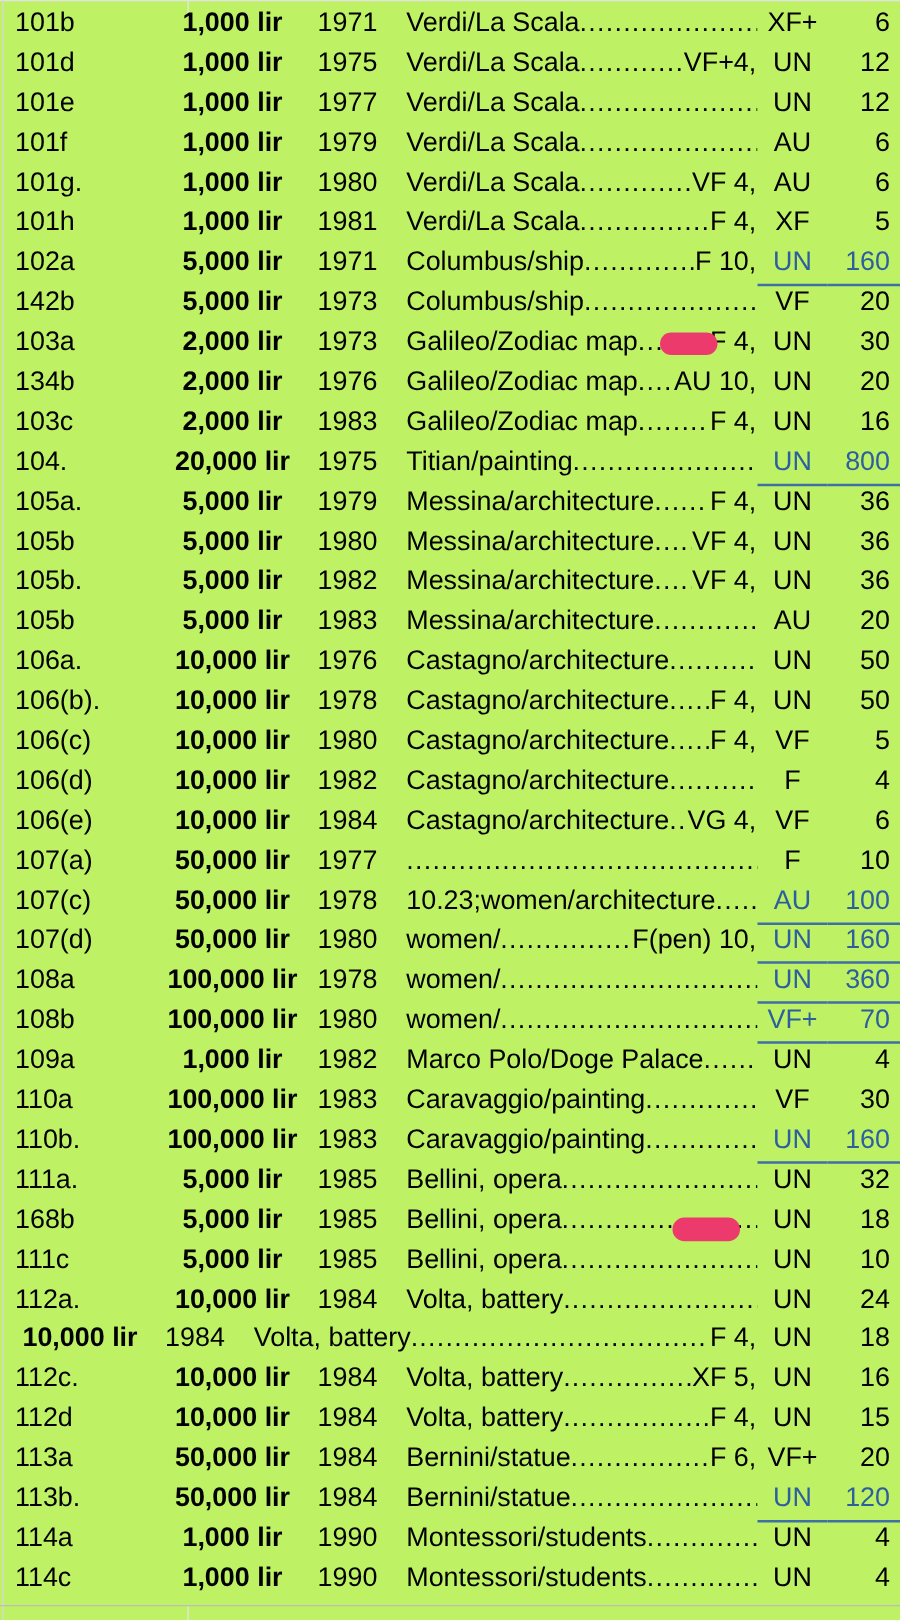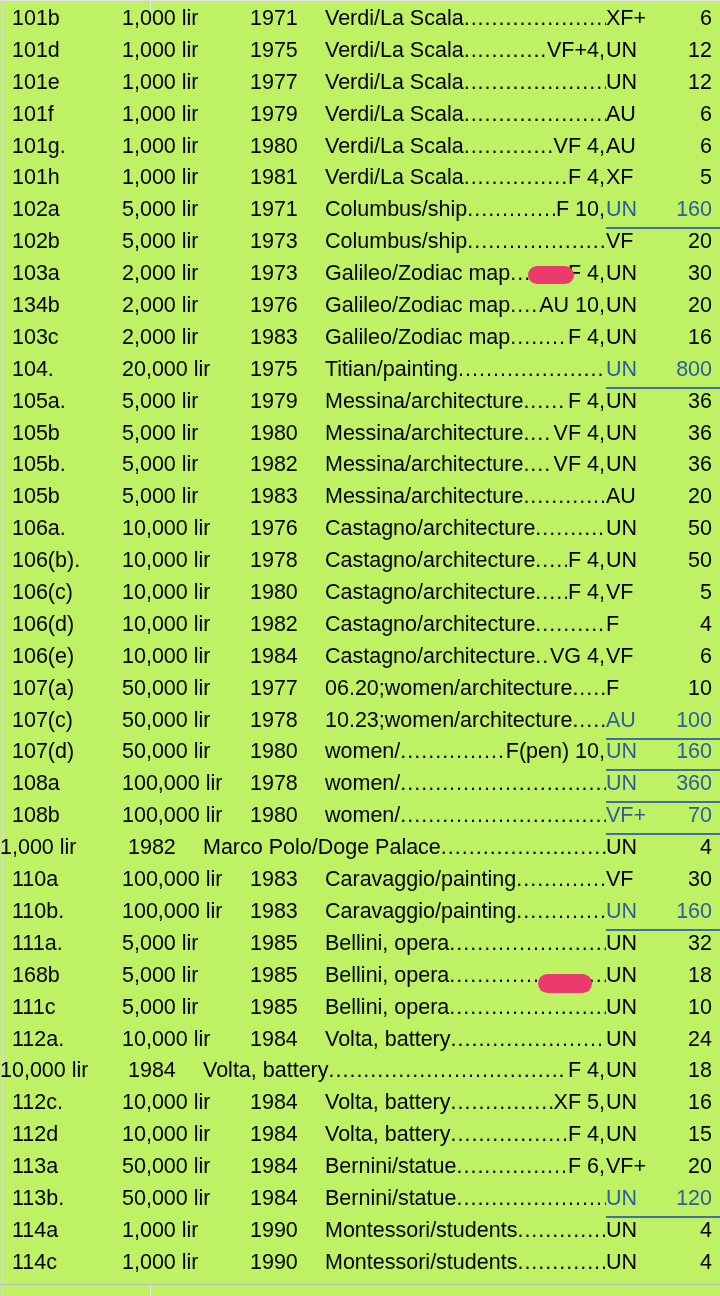--- a/index.html
+++ b/index.html
@@ -79,8 +79,9 @@
   .c-denom {
     width: 128px;
     flex: 0 0 128px;
-    text-align: left;
+    text-align: center;
     box-sizing: border-box;
+    font-weight: bold;
   }
   .c-year {
     width: 58px;

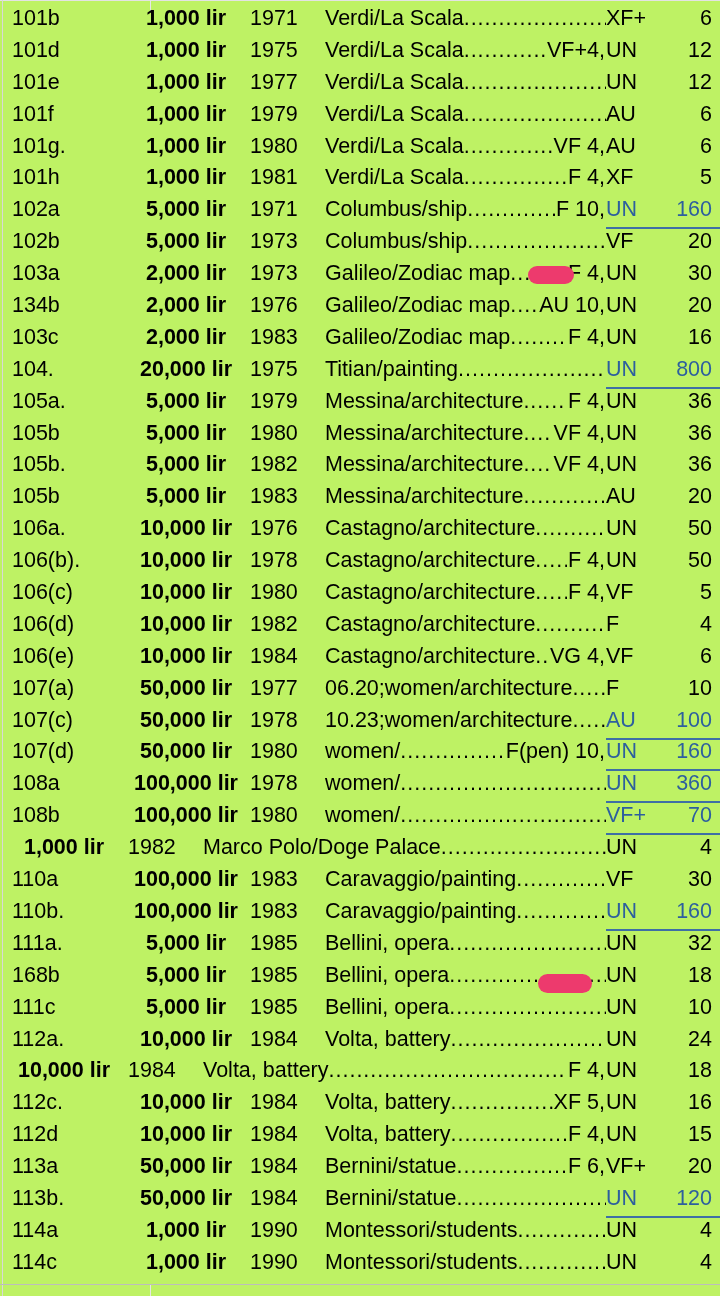--- a/index.html
+++ b/index.html
@@ -86,7 +86,7 @@
   .c-year {
     width: 58px;
     flex: 0 0 58px;
-    text-align: left;
+    text-align: center;
     padding-right: 2px;
     box-sizing: border-box;
   }

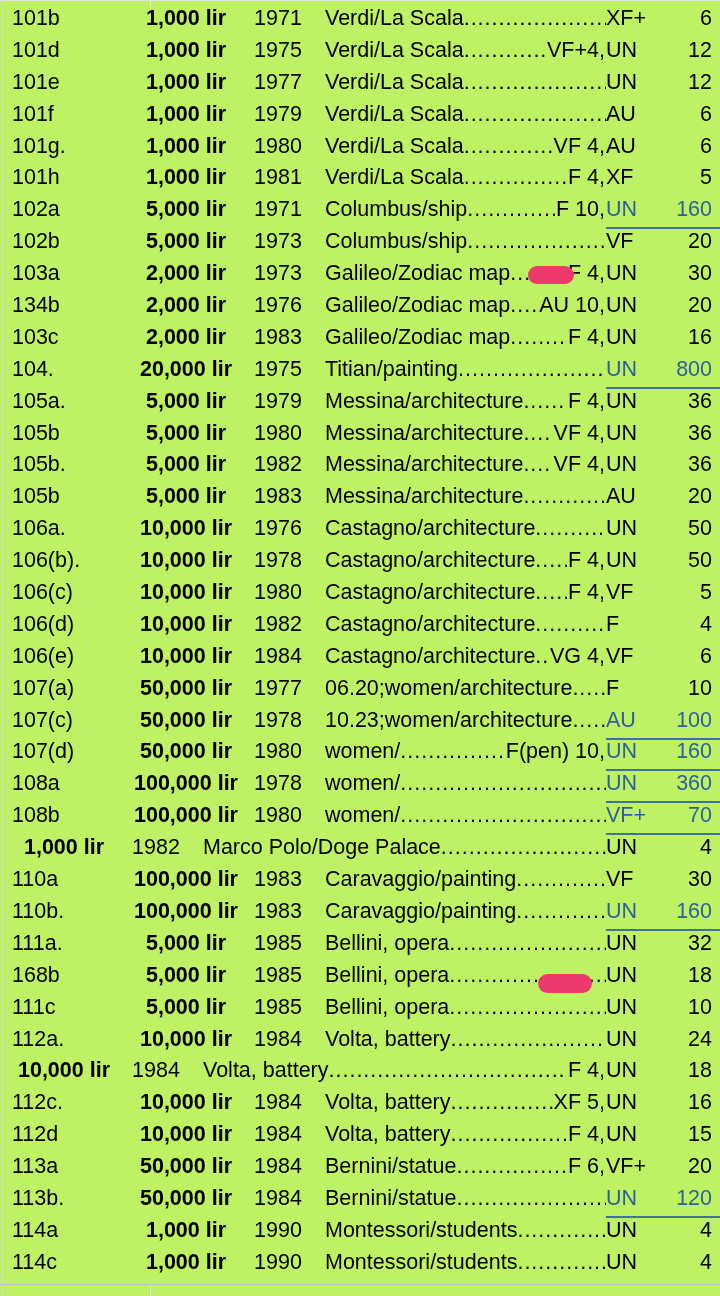--- a/index.html
+++ b/index.html
@@ -119,7 +119,7 @@
   .c-grade {
     width: 56px;
     flex: 0 0 56px;
-    text-align: left;
+    text-align: center;
     box-sizing: border-box;
   }
   .c-price {

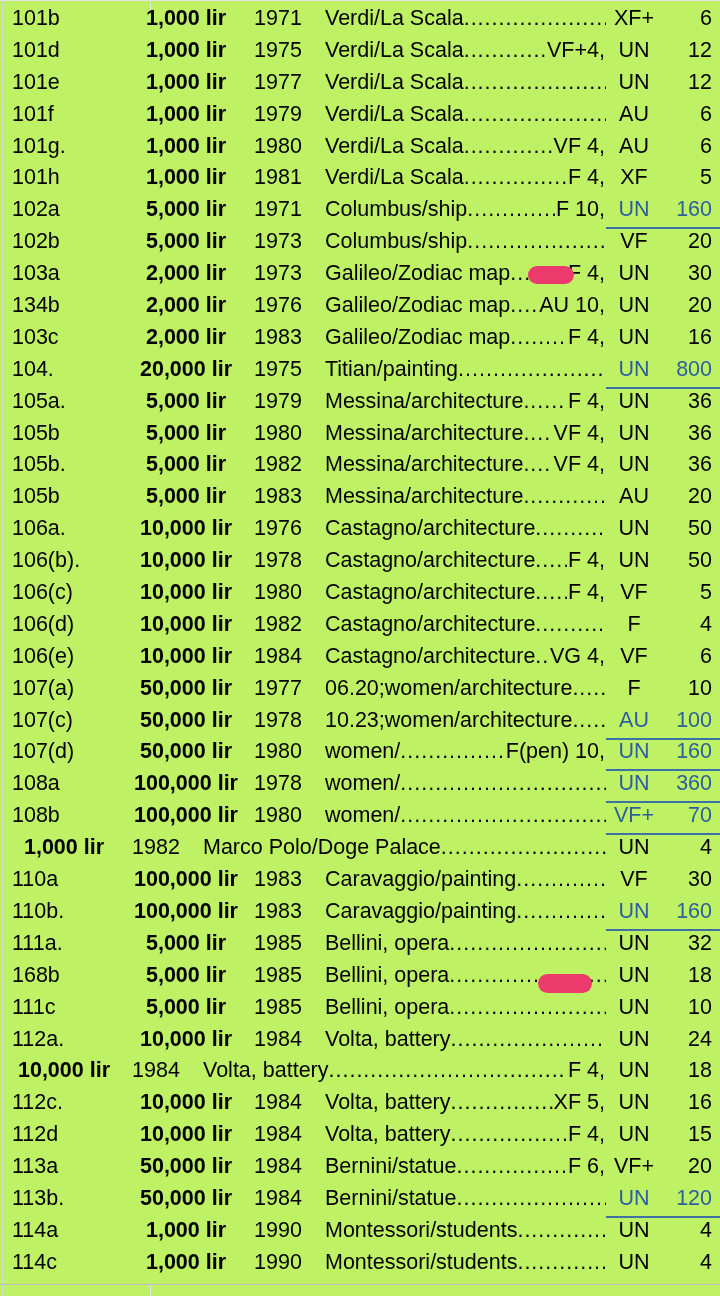--- a/index.html
+++ b/index.html
@@ -241,7 +241,7 @@
         <div class="c-price">160</div>
       </div>
       <div class="row">
-        <div class="c-no">102b</div>
+        <div class="c-no">142b</div>
         <div class="c-denom">5,000 lir</div>
         <div class="c-year">1973</div>
         <div class="c-desc">

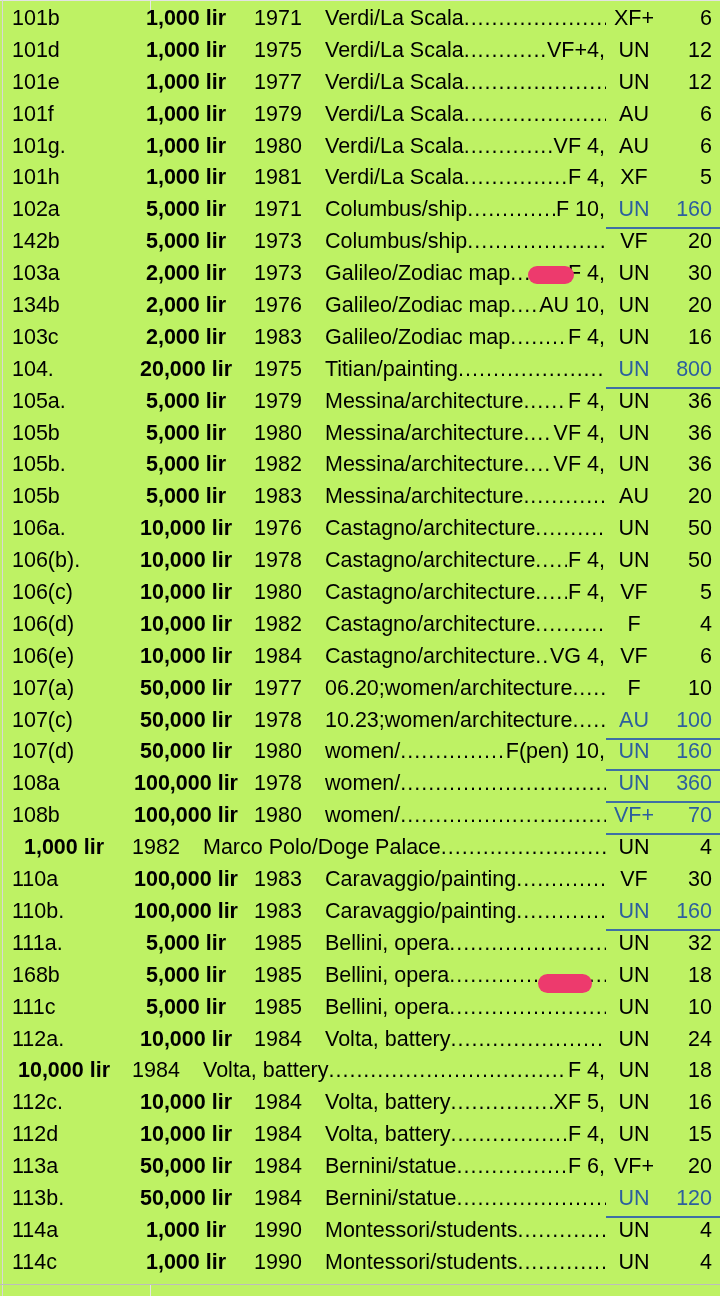--- a/index.html
+++ b/index.html
@@ -408,7 +408,6 @@
         <div class="c-denom">50,000 lir</div>
         <div class="c-year">1977</div>
         <div class="c-desc">
-          <span class="desc-text">06.20;women/architecture</span>
           <span class="leader"></span>
         </div>
         <div class="c-grade">F</div>

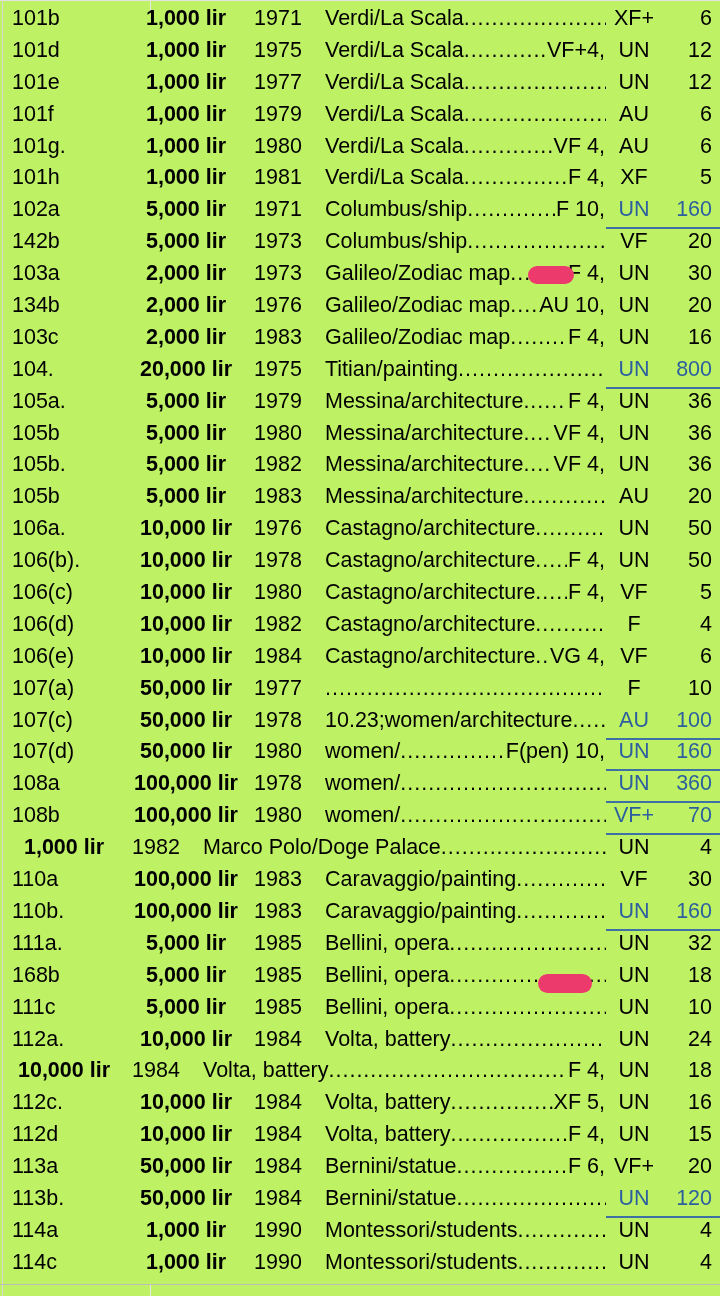--- a/index.html
+++ b/index.html
@@ -459,6 +459,7 @@
         <div class="c-price">70</div>
       </div>
       <div class="row">
+        <div class="c-no">109a</div>
         <div class="c-denom">1,000 lir</div>
         <div class="c-year">1982</div>
         <div class="c-desc">

